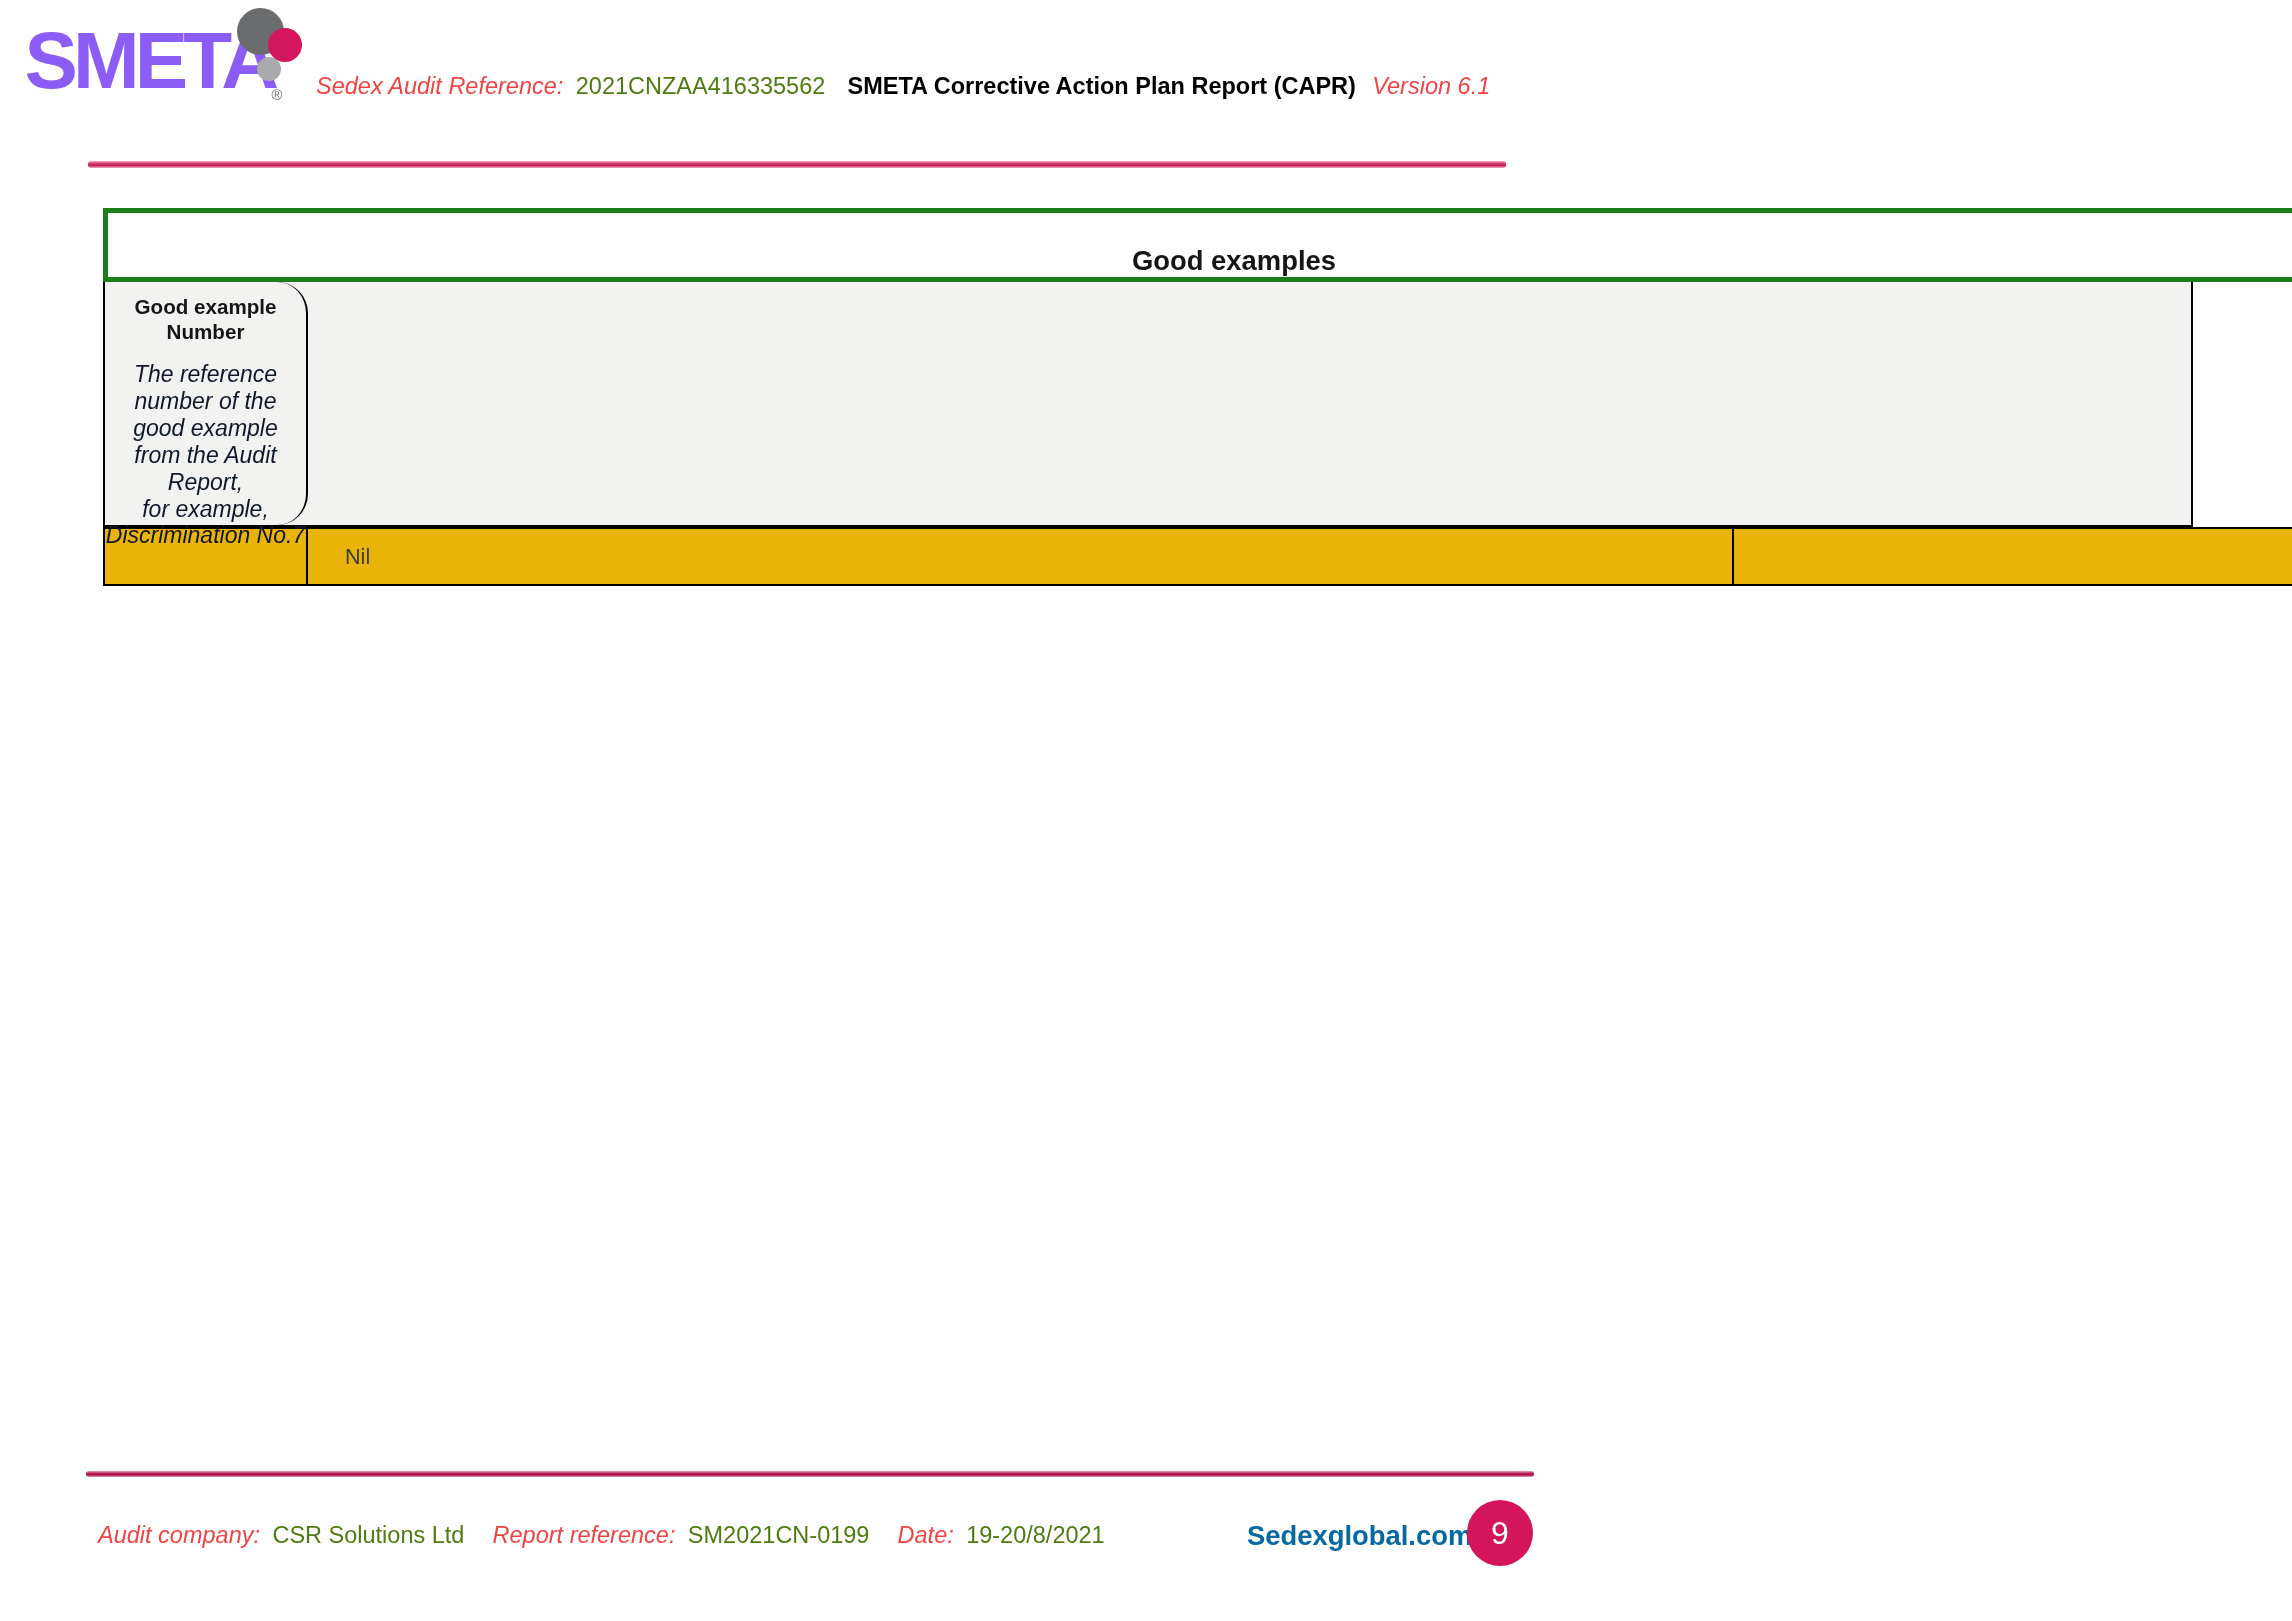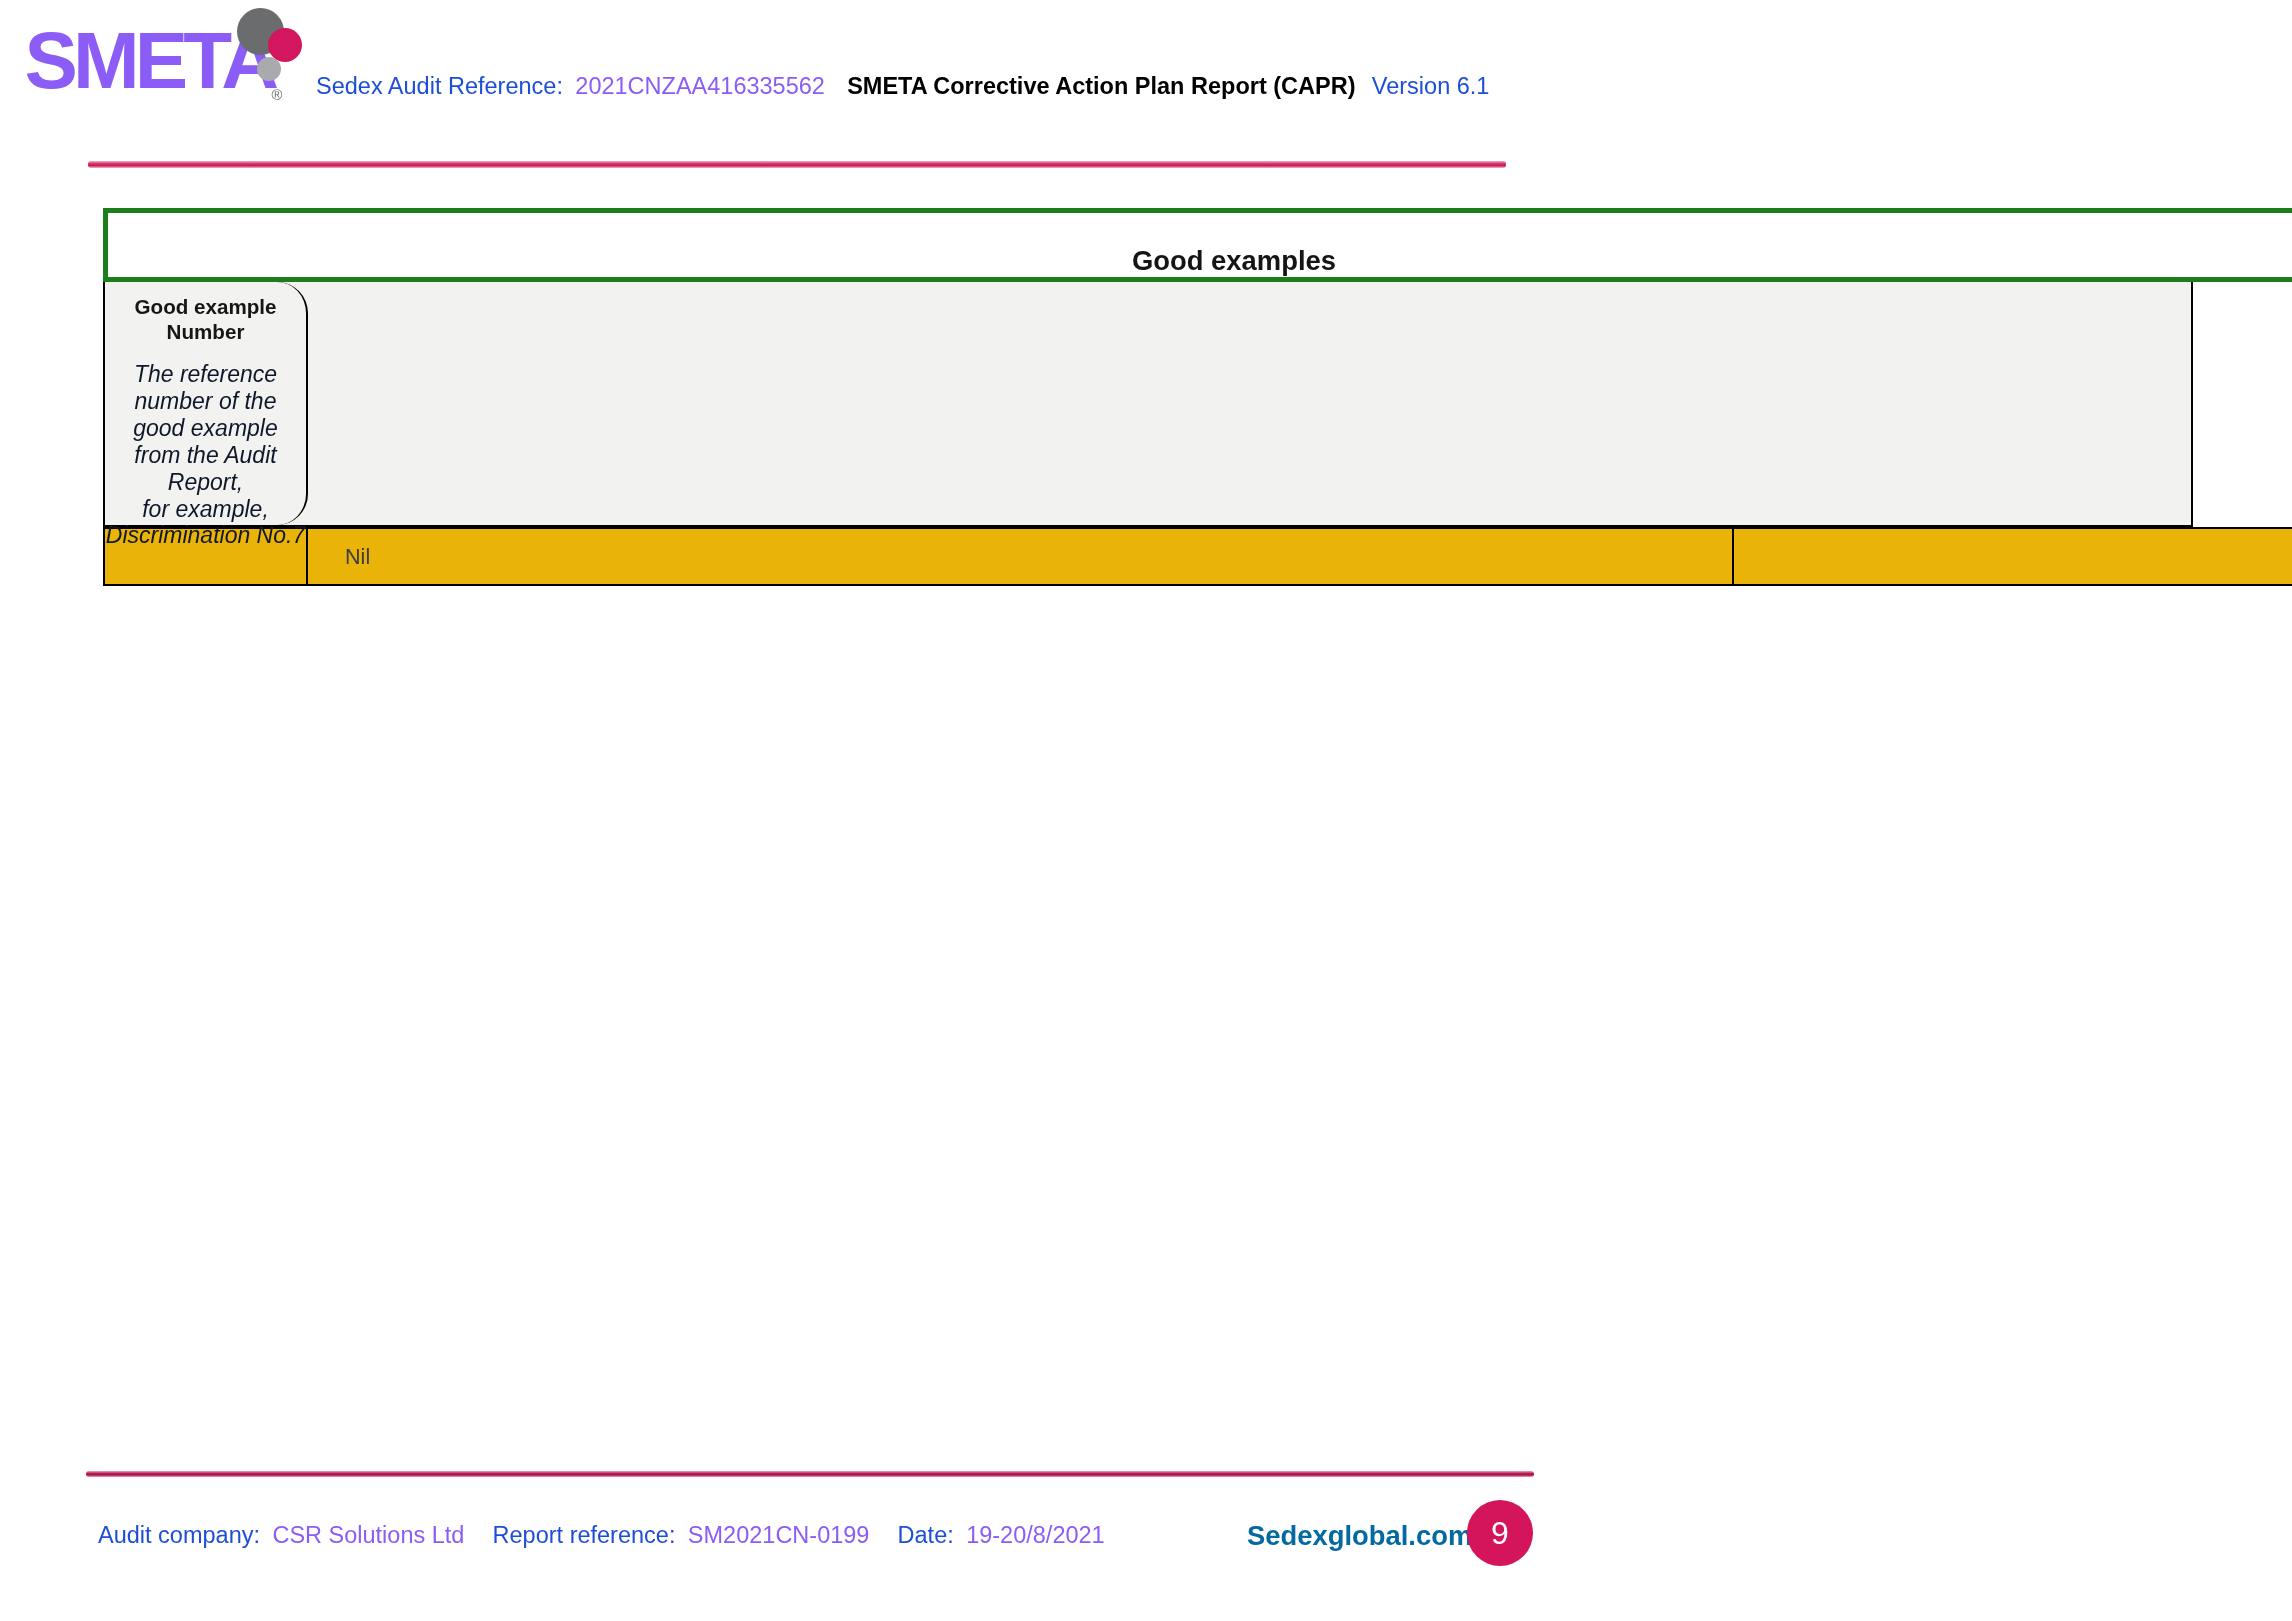--- a/index.html
+++ b/index.html
@@ -23,7 +23,7 @@
 
   
   .header-meta { position:absolute; left:316px; top:73px; font-size:23.5px; white-space:nowrap; }
-  .pink { color:#1d4ed8; }
+  .pink { color:#ef4444;font-style:italic; }
   .val  { color:#8b5cf6; margin-left:5.9px; }
   .report-title { color:#000; font-weight:700; margin-left:15.7px; }
   .version { margin-left:9.8px; }

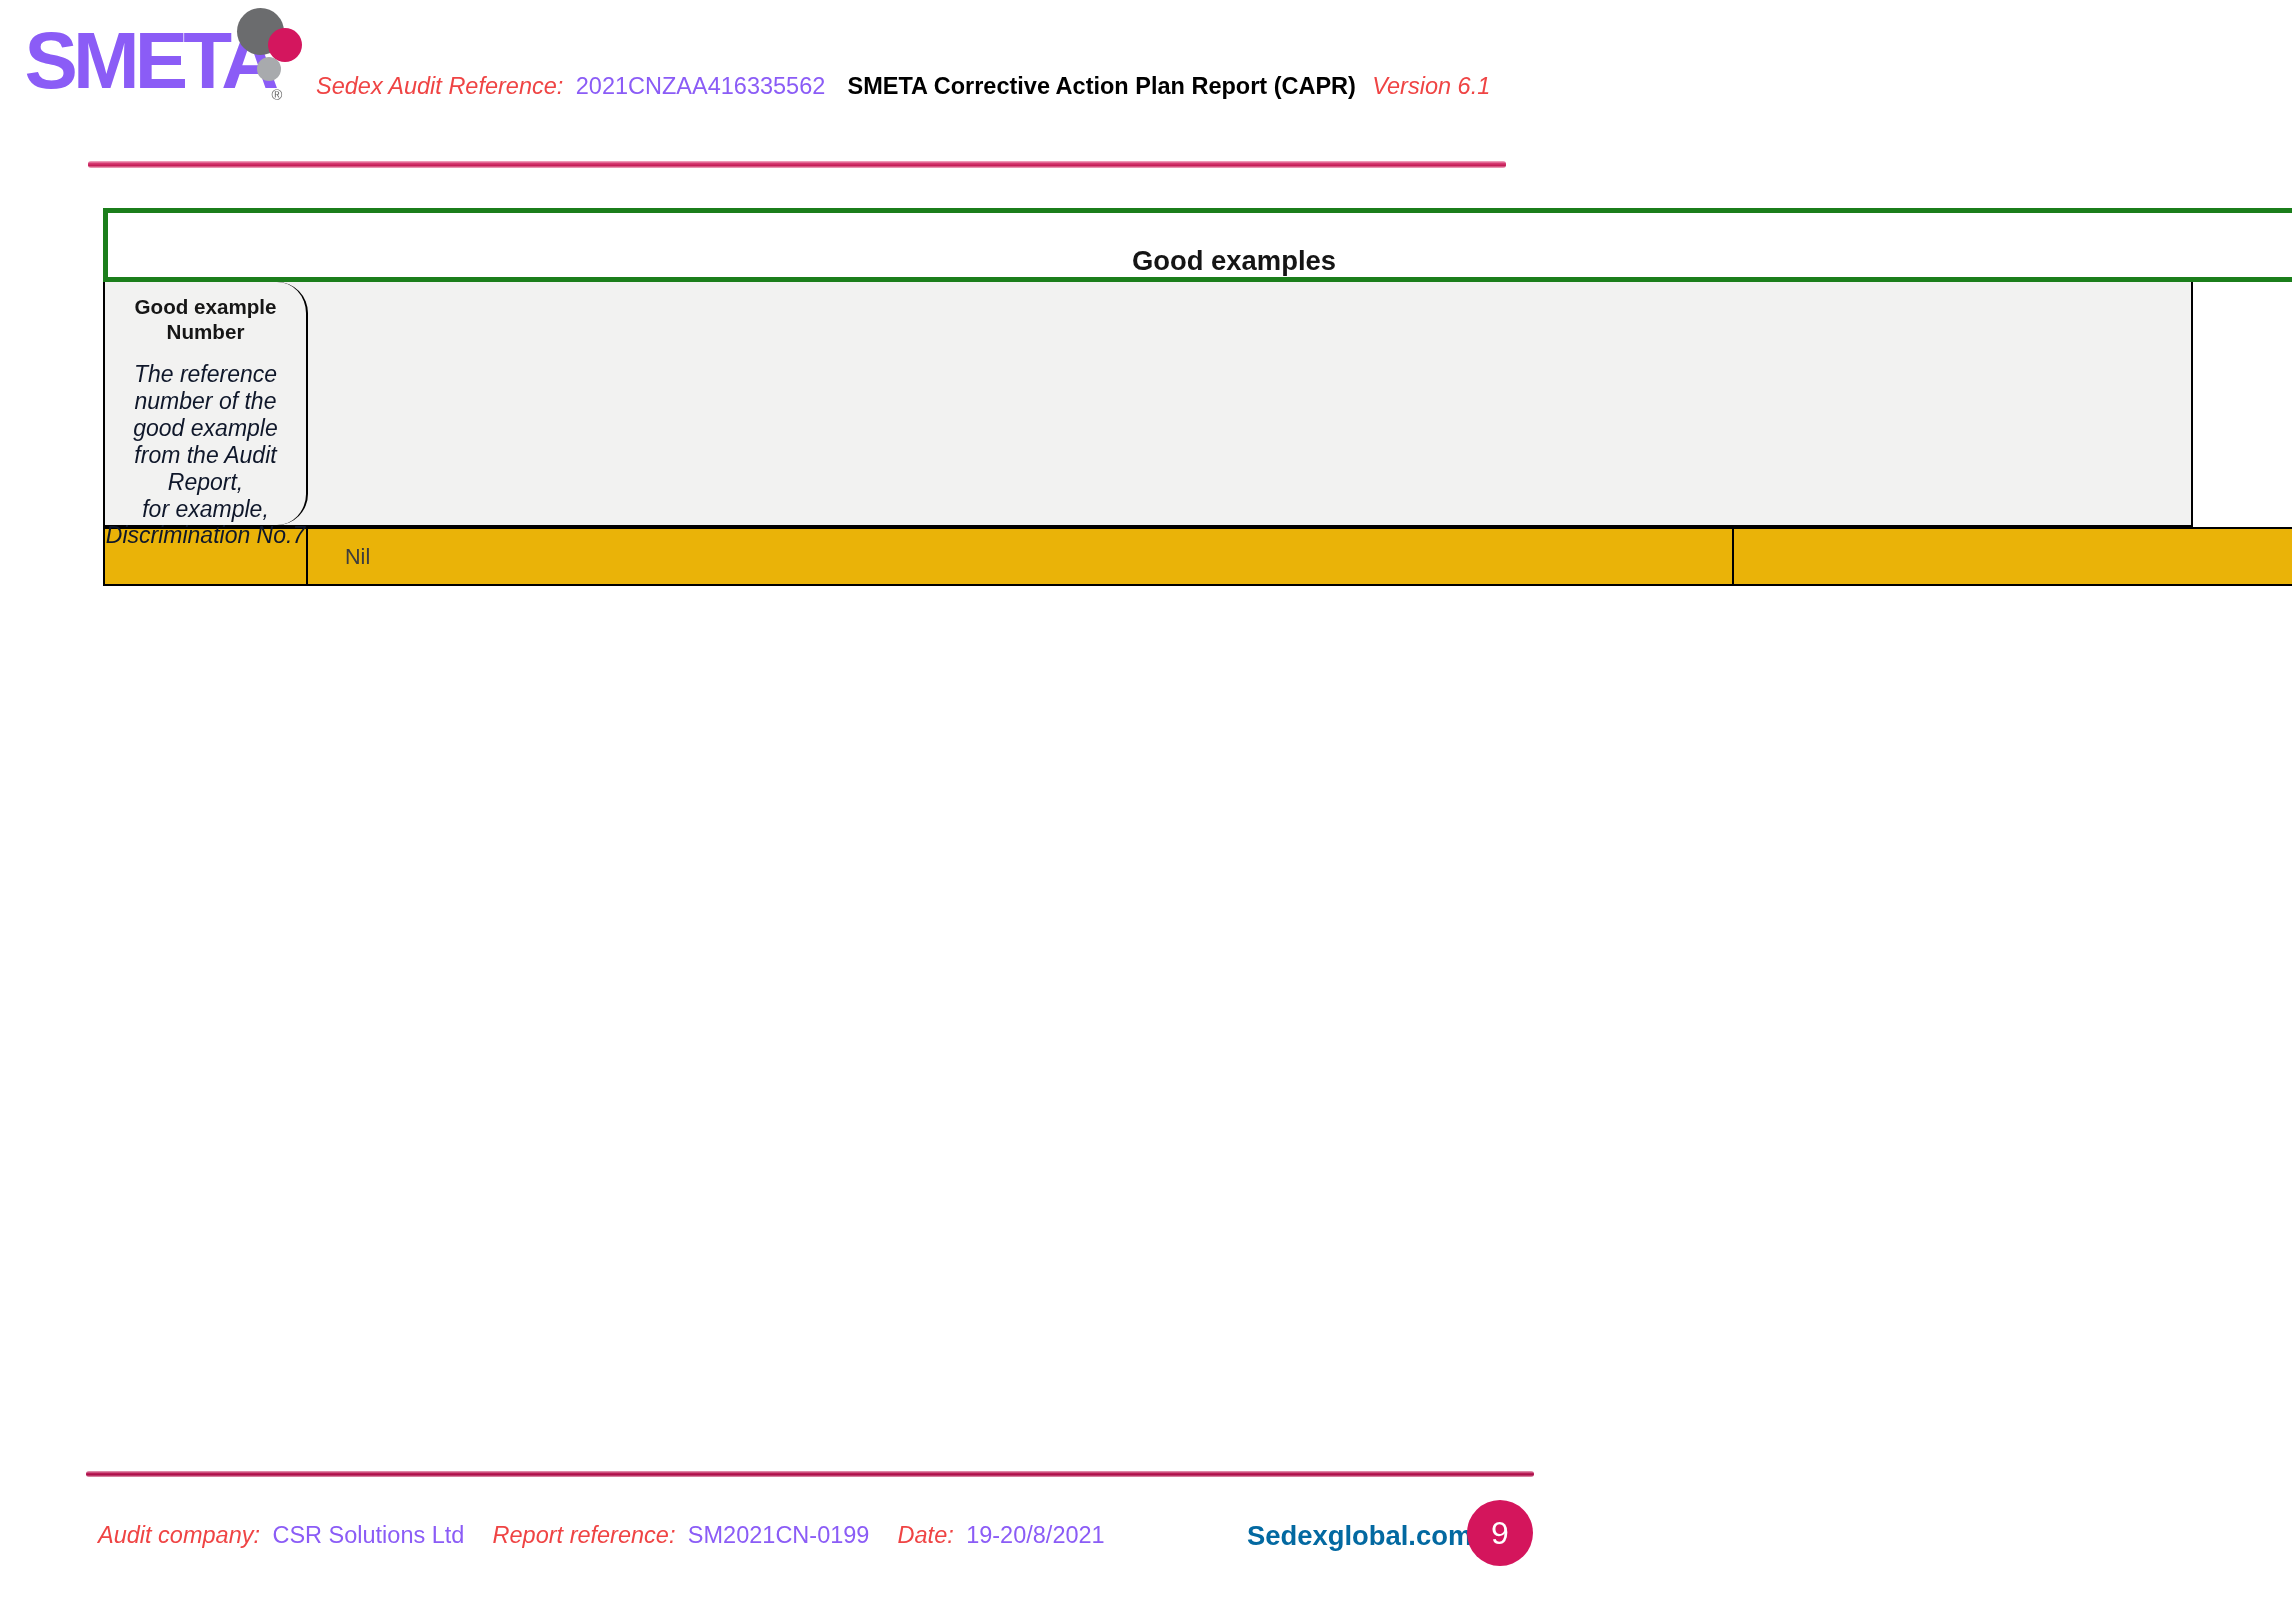--- a/index.html
+++ b/index.html
@@ -24,7 +24,7 @@
   
   .header-meta { position:absolute; left:316px; top:73px; font-size:23.5px; white-space:nowrap; }
   .pink { color:#ef4444;font-style:italic; }
-  .val  { color:#8b5cf6; margin-left:5.9px; }
+  .val  { color:#4d7c0f; margin-left:5.9px; }
   .report-title { color:#000; font-weight:700; margin-left:15.7px; }
   .version { margin-left:9.8px; }
 

